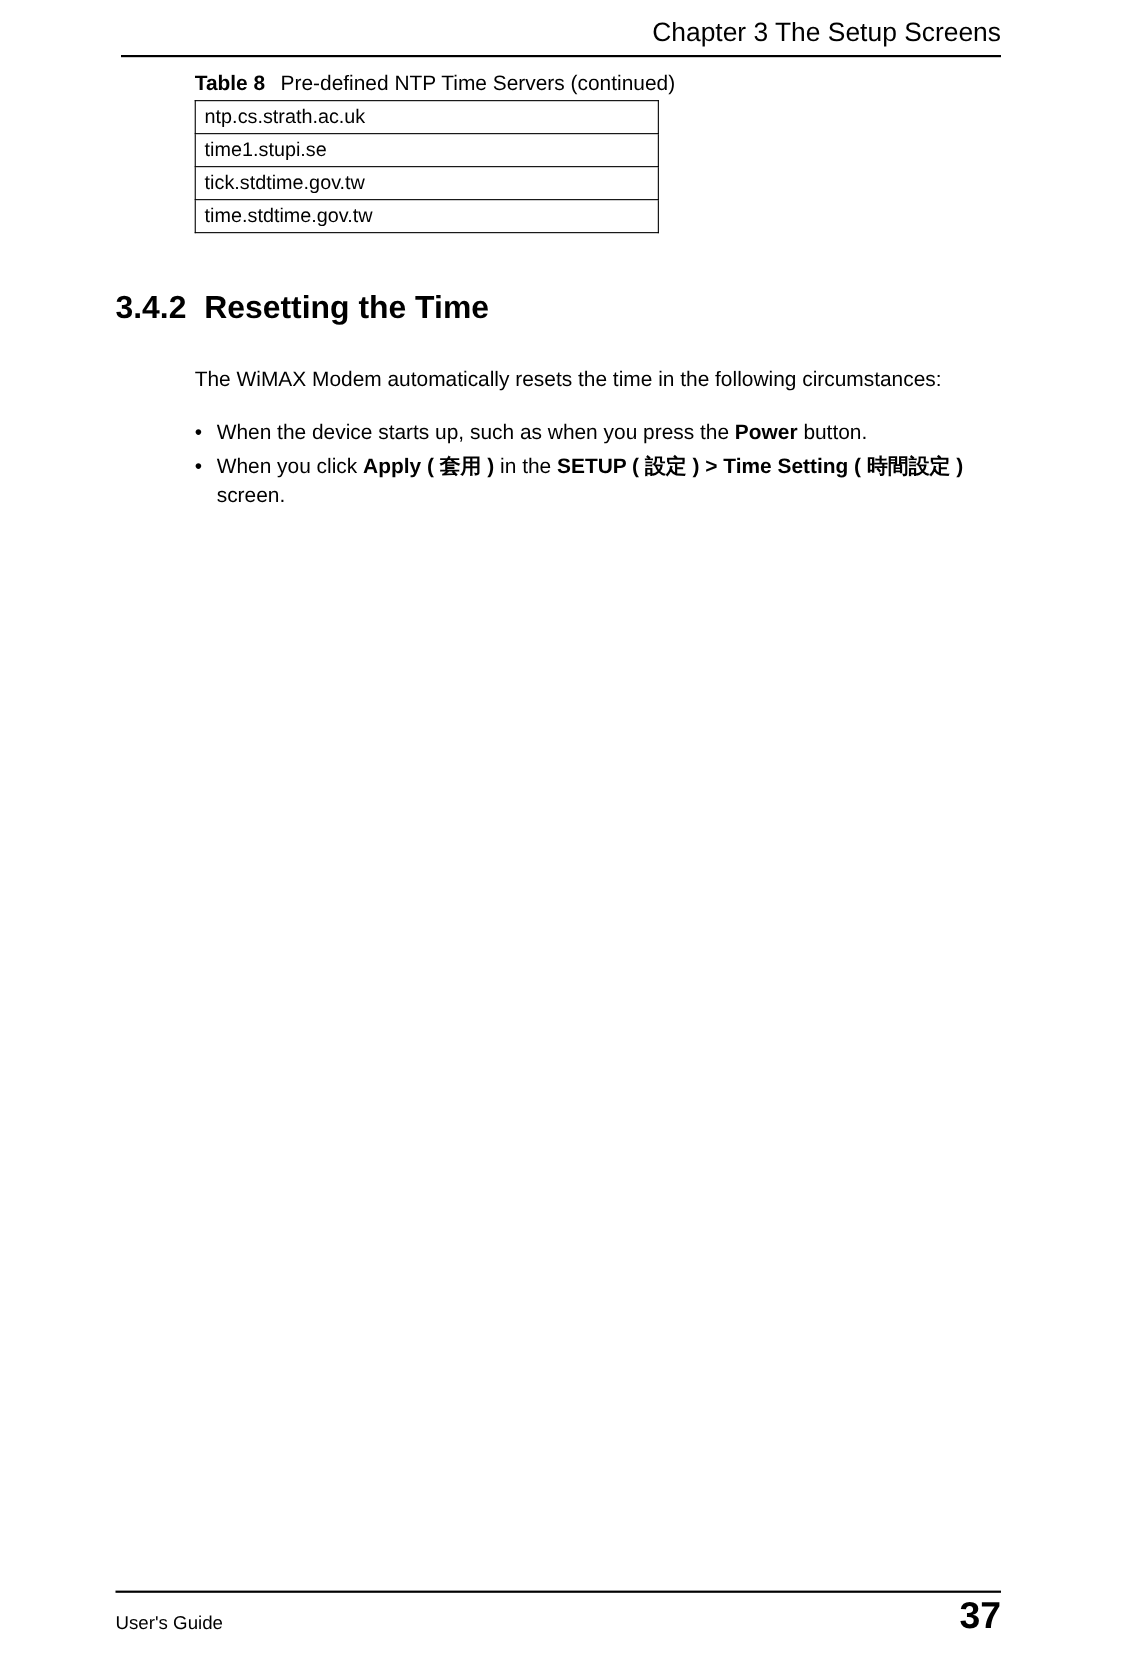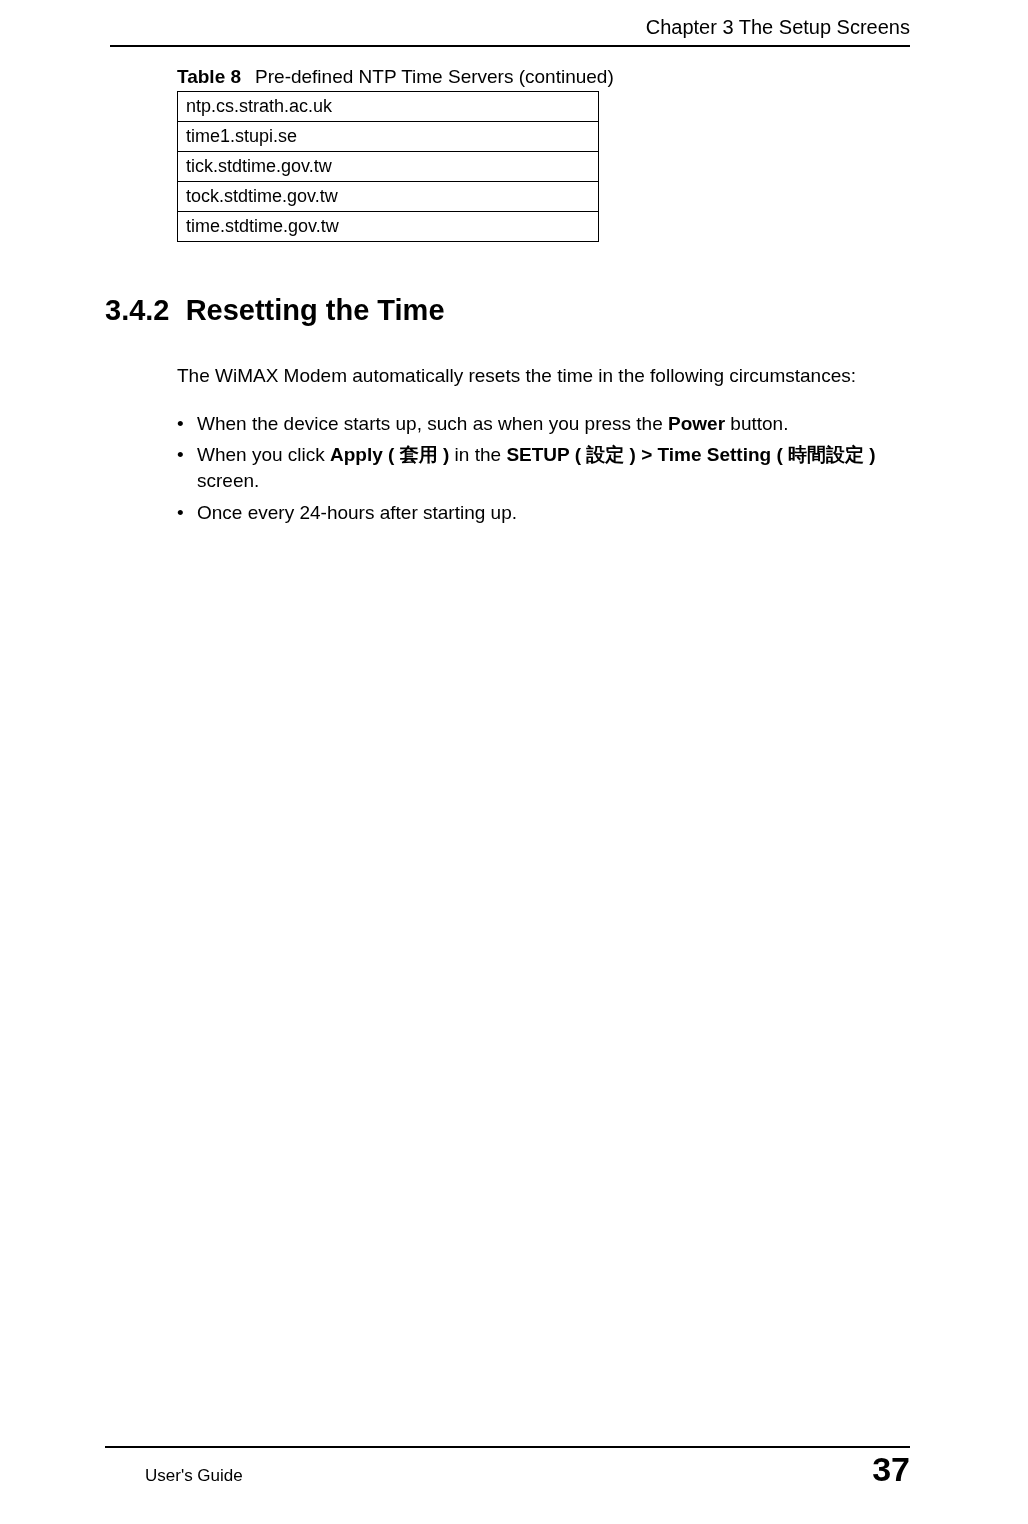--- a/index.html
+++ b/index.html
@@ -25,7 +25,7 @@
       left: 110px;
       right: 118px;
       text-align: right;
-      font-size: 20px;
+      font-size: 24px;
       border-bottom: 2px solid #000;
       padding-bottom: 6px;
     }

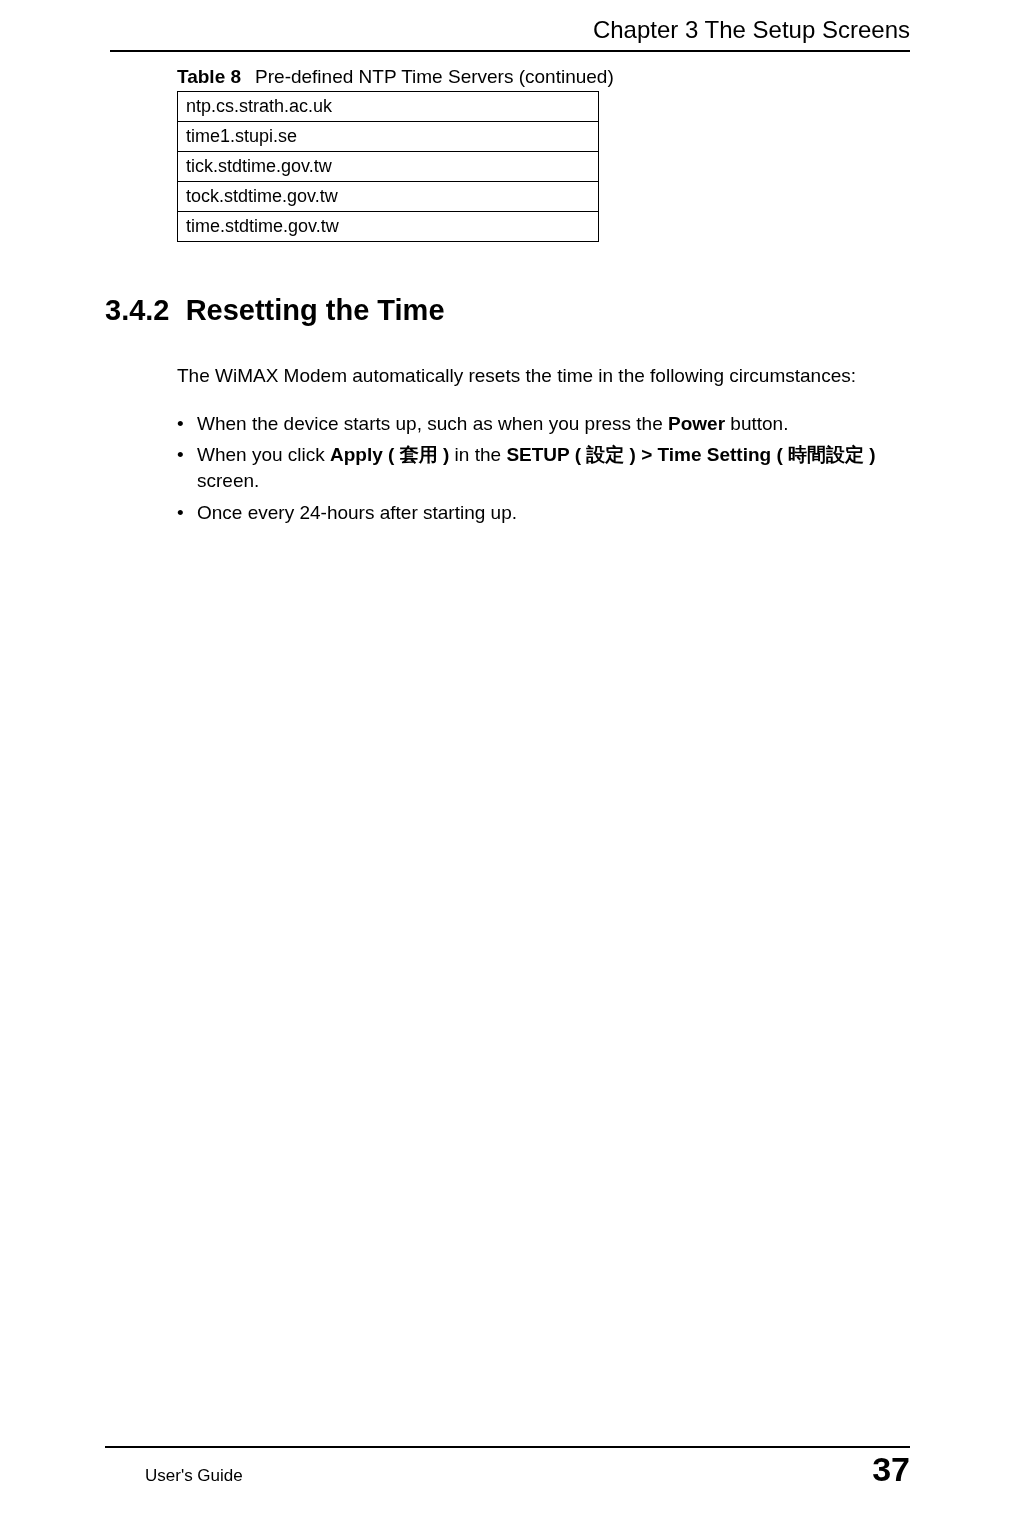--- a/index.html
+++ b/index.html
@@ -139,9 +139,6 @@
               <td>tick.stdtime.gov.tw</td>
             </tr>
         <tr>
-              <td>tock.stdtime.gov.tw</td>
-            </tr>
-        <tr>
               <td>time.stdtime.gov.tw</td>
             </tr>
       </tbody>

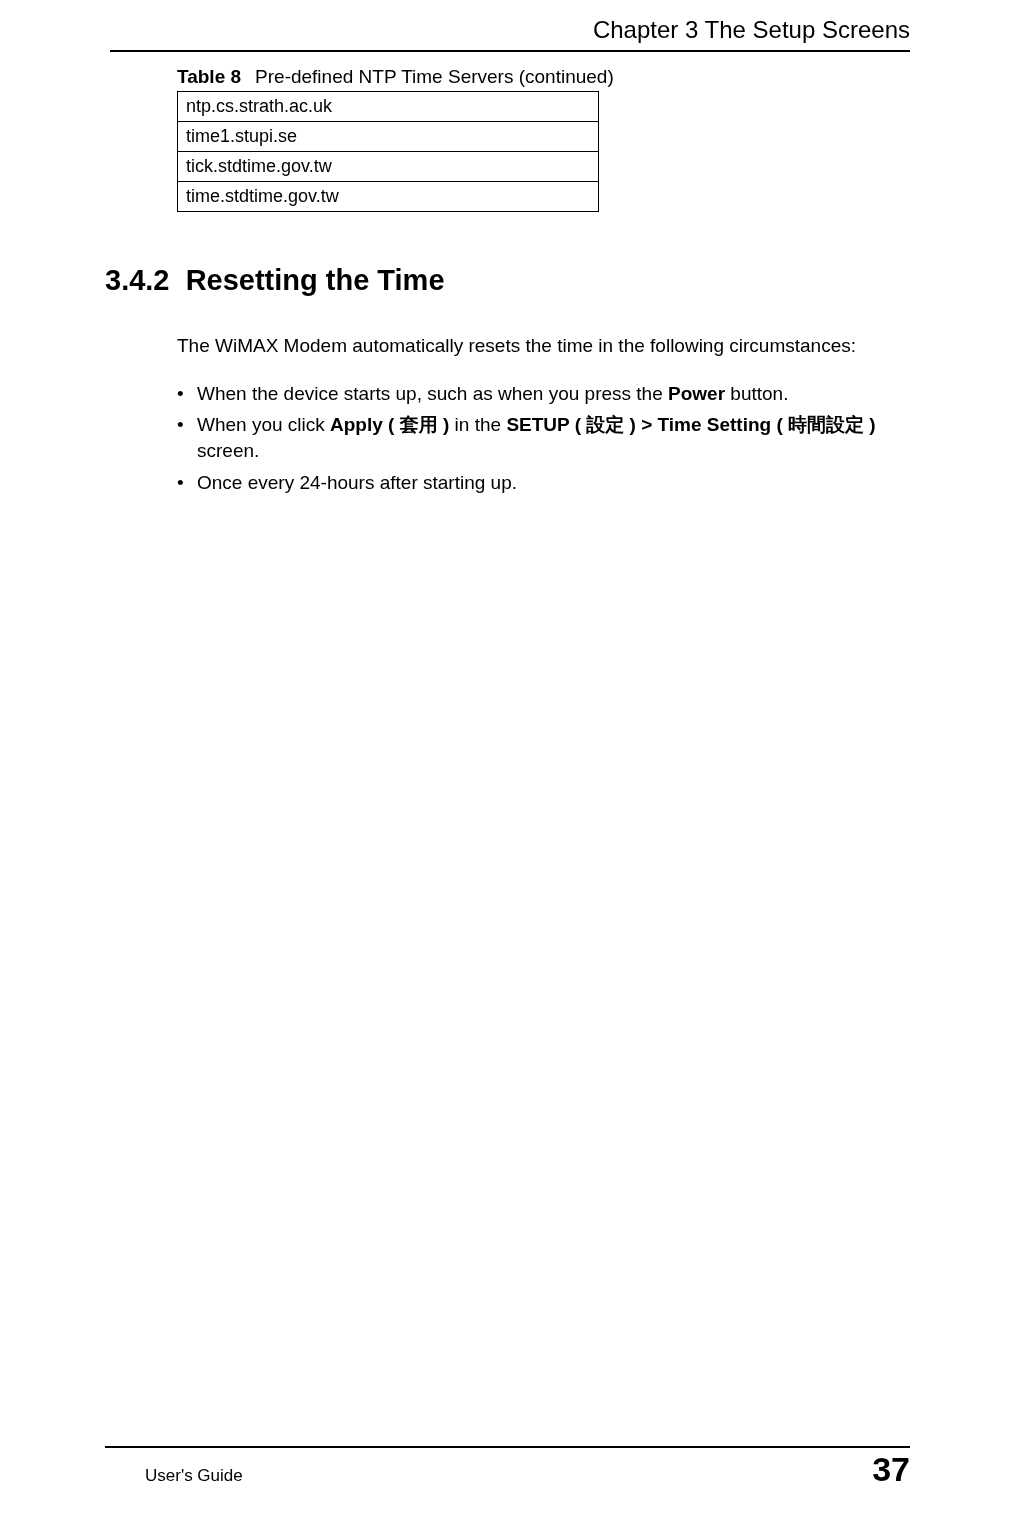--- a/index.html
+++ b/index.html
@@ -159,9 +159,6 @@
         <li>
           <span>When you click </span><b>Apply ( 套用 )</b><span> in the </span><b>SETUP  ( 設定 ) &gt; Time Setting ( 時間設定 )</b><span> screen.</span>
         </li>
-        <li>
-          <span>Once every 24-hours after starting up.</span>
-        </li>
       </ul>
     </div>
 

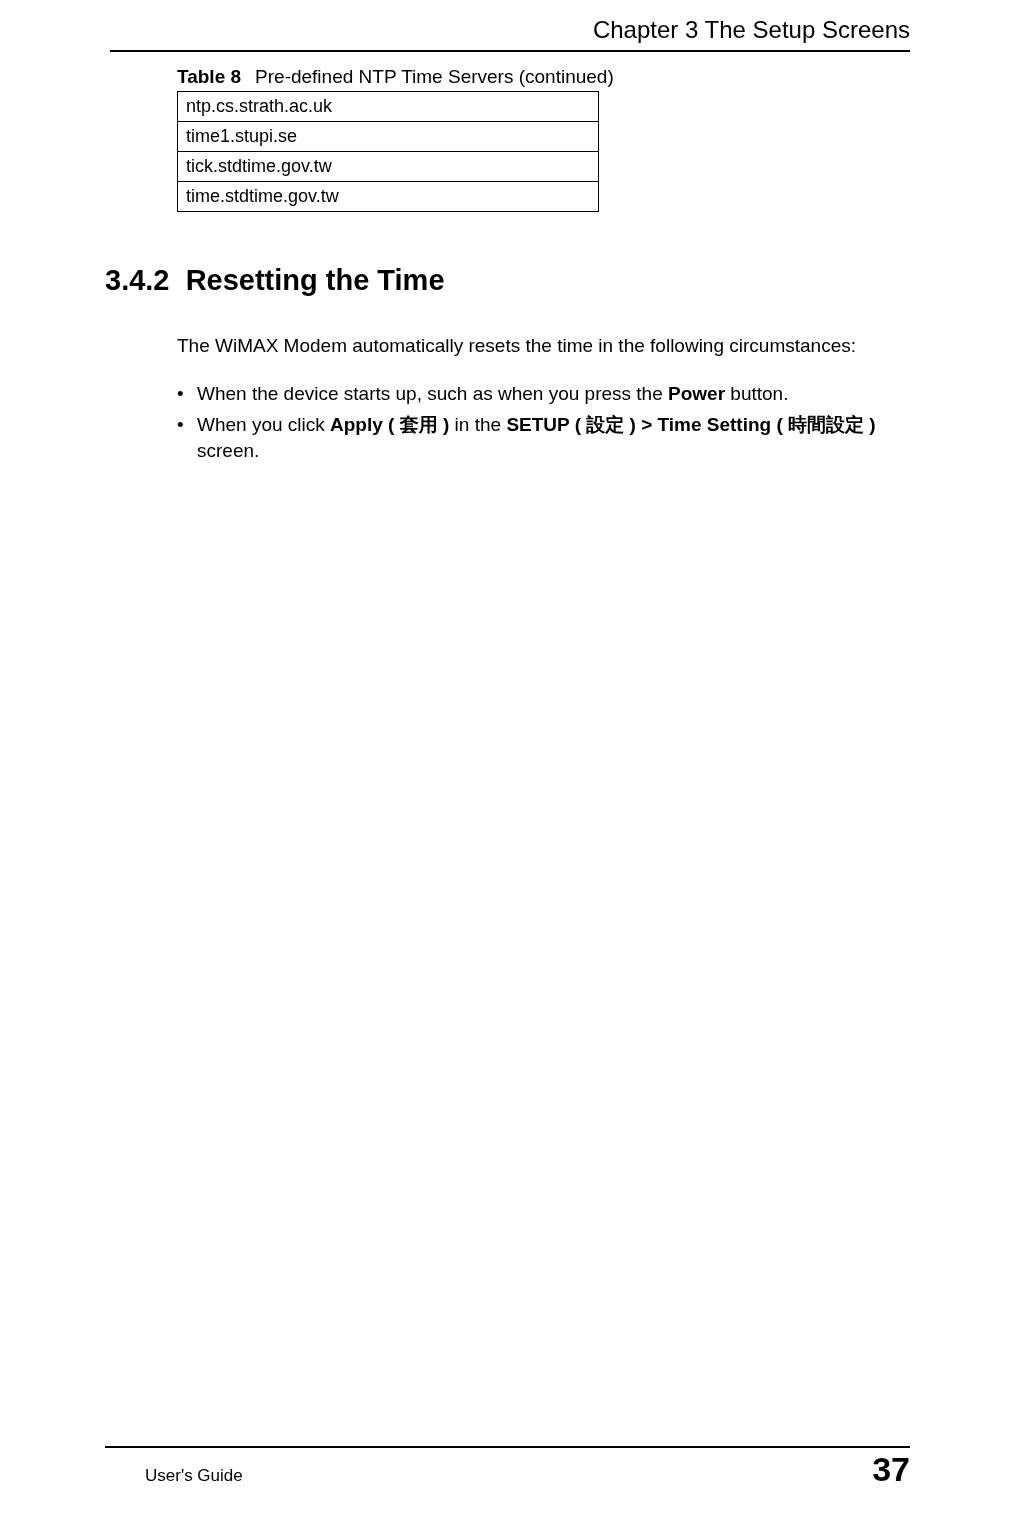--- a/index.html
+++ b/index.html
@@ -102,7 +102,6 @@
     }
     .footer-left {
       font-size: 17px;
-      margin-left: 40px;
     }
     .footer-right {
       font-family: Arial, Helvetica, sans-serif;

